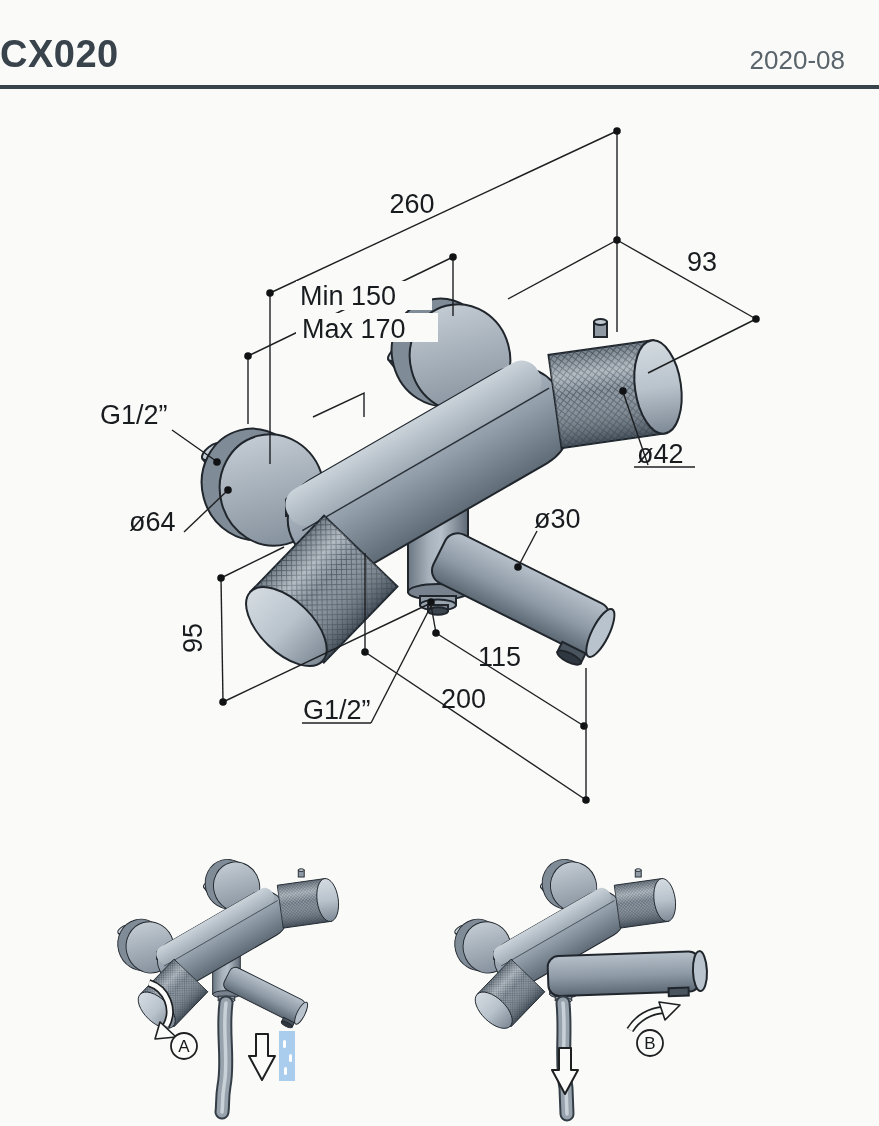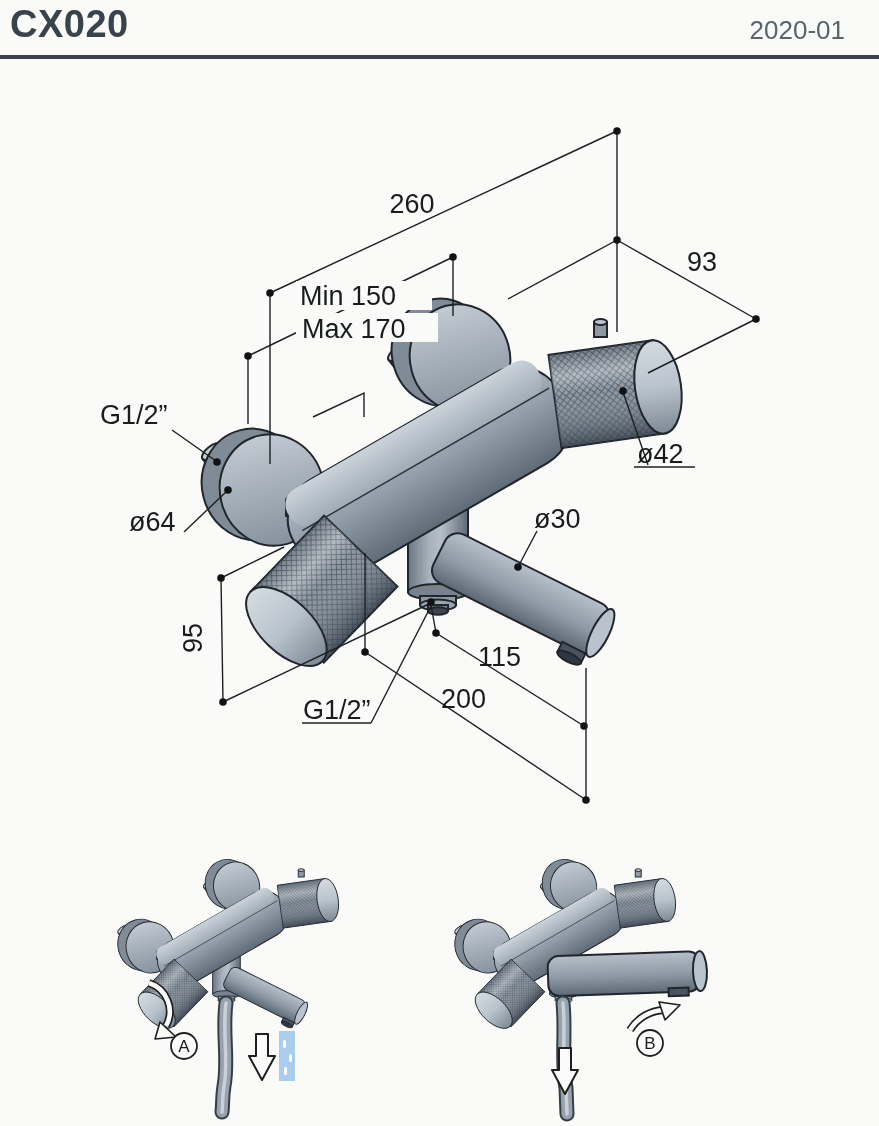--- a/index.html
+++ b/index.html
@@ -10,10 +10,10 @@
     overflow:hidden;
   }
   .page-header{
-    position:absolute;top:0;left:0;right:0;height:59px;
+    position:absolute;top:0;left:0;right:0;height:89px;
     border-bottom:4px solid #39434b;
     display:flex;align-items:flex-end;justify-content:space-between;
-    box-sizing:border-box;padding:0 34px 12px 10px;
+    box-sizing:border-box;padding:0 34px 12px 0;
   }
   .model-title{
     font-size:38px;font-weight:bold;color:#39434b;letter-spacing:.5px;line-height:1;

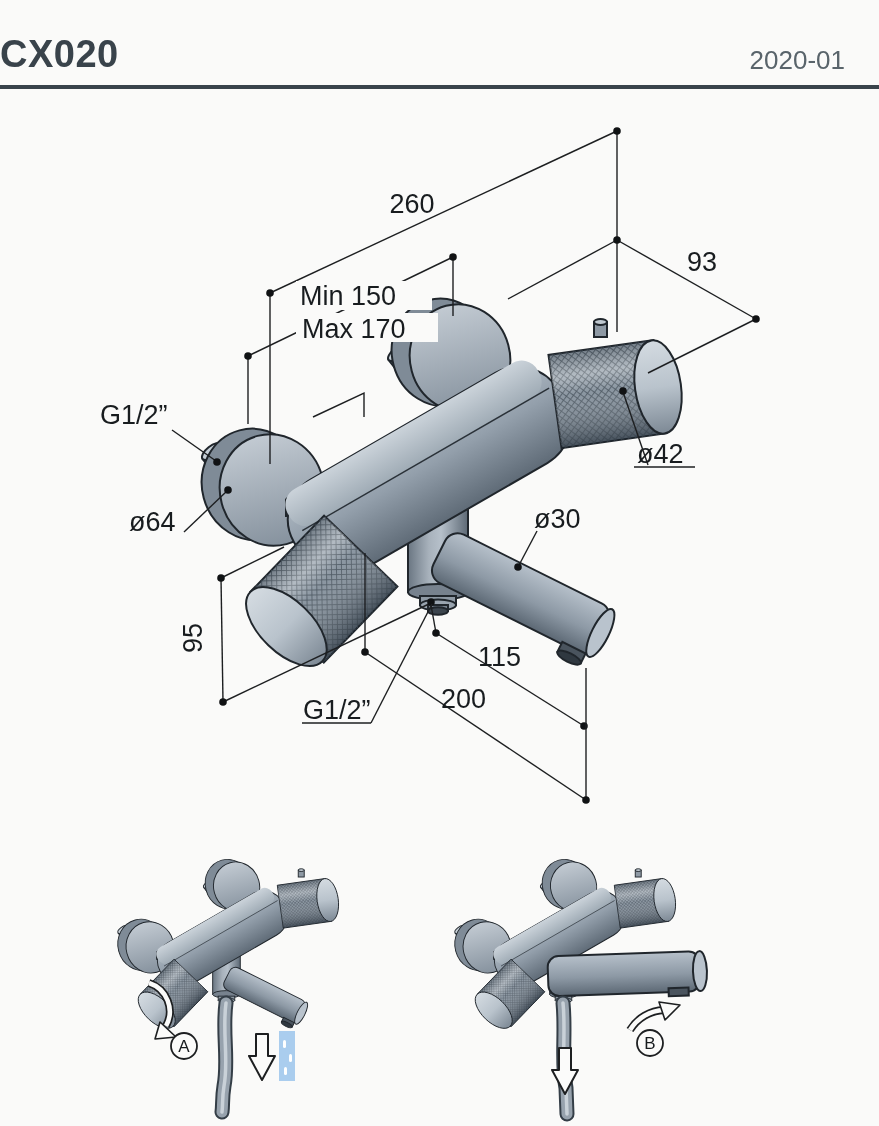--- a/index.html
+++ b/index.html
@@ -34,7 +34,7 @@
 
 <header class="page-header">
   <div class="model-title">CX020</div>
-  <div class="doc-date">2020-01</div>
+  <div class="doc-date">2020-08</div>
 </header>
 
 <svg width="879" height="1126" viewBox="0 0 879 1126">

